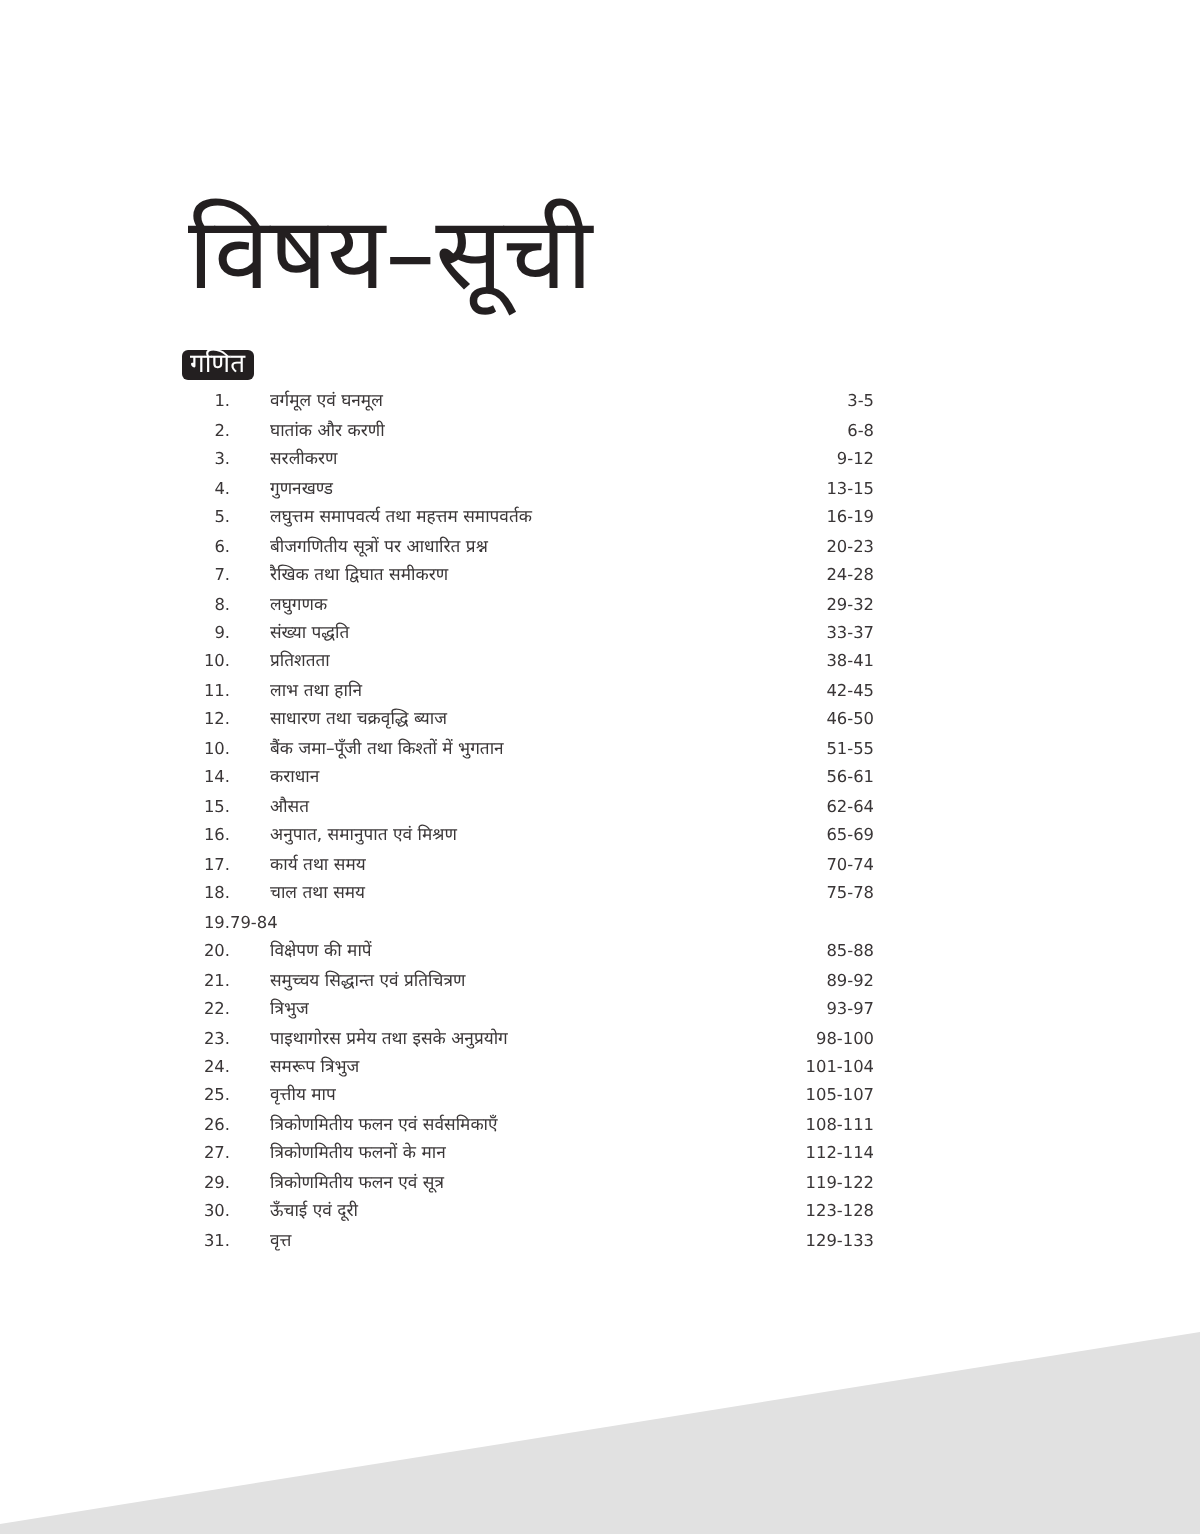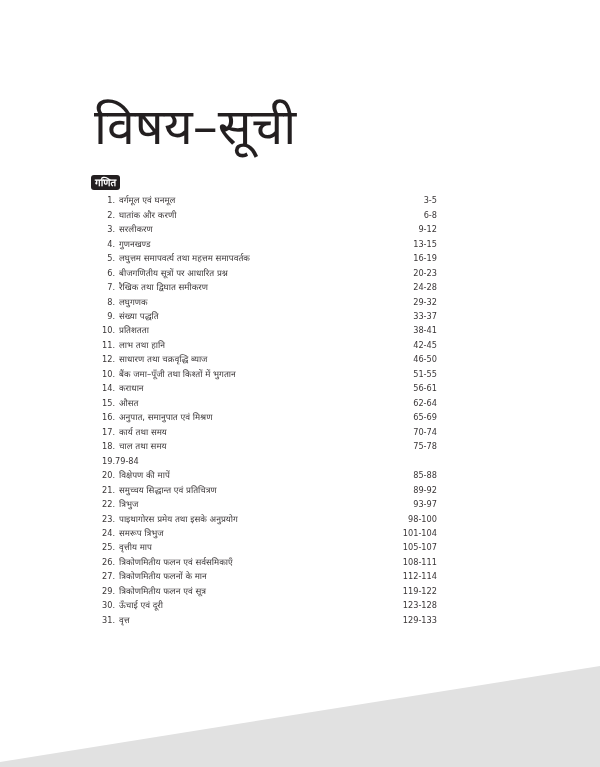--- a/index.html
+++ b/index.html
@@ -45,8 +45,8 @@
       background: #231f20;
       color: #ffffff;
       border-radius: 3px;
-      font-size: 10px;
-      font-weight: bold;
+      font-size: 13px;
+      font-weight: normal;
       line-height: 15px;
       white-space: nowrap;
     }

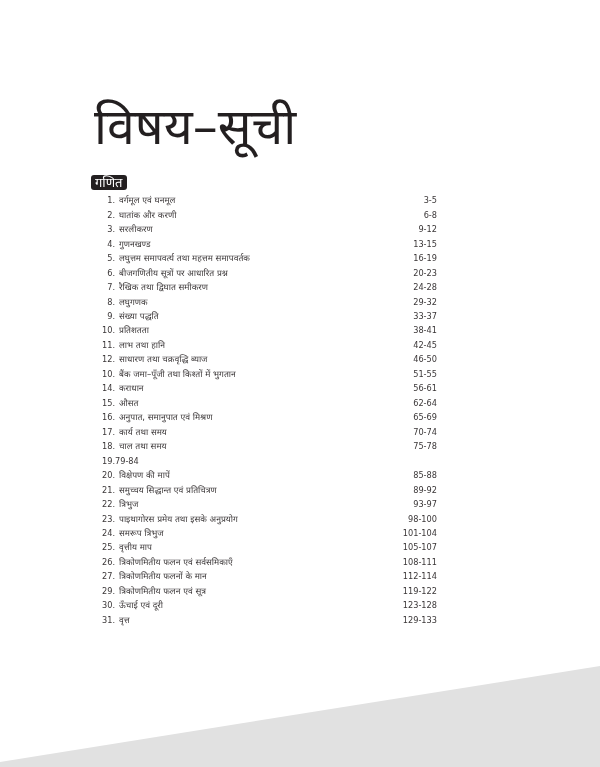--- a/index.html
+++ b/index.html
@@ -76,7 +76,7 @@
       font-size: 8.2px;
     }
     .toc-title {
-      margin-left: 4px;
+      margin-left: 20px;
       flex: 1 1 auto;
       overflow: hidden;
     }

